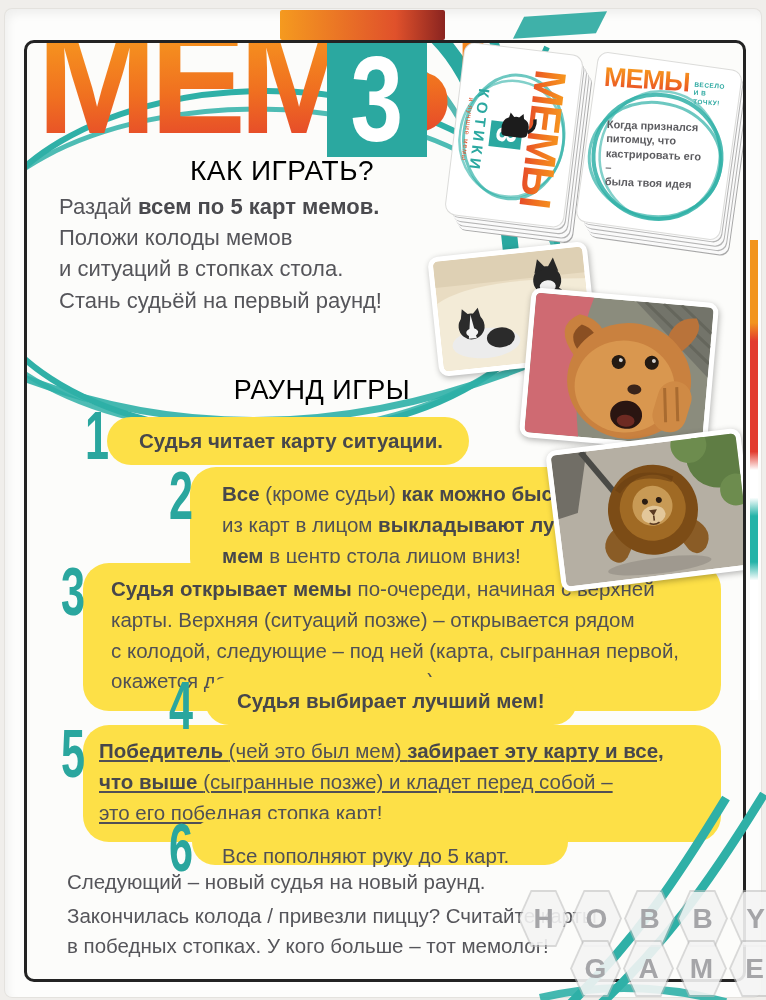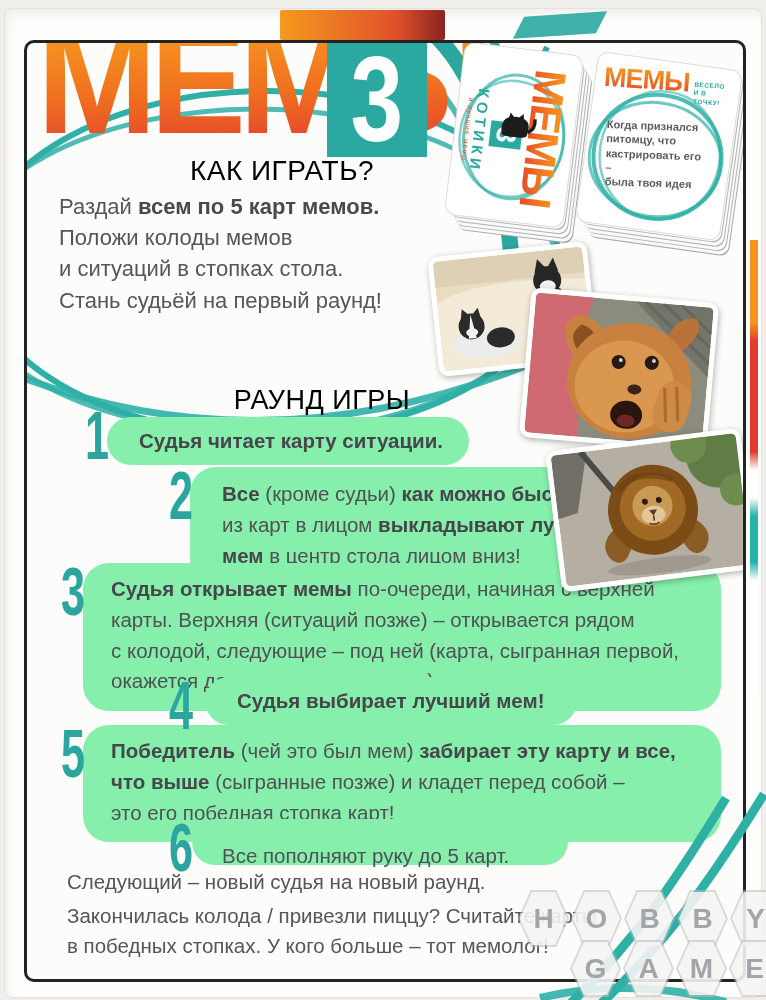--- a/index.html
+++ b/index.html
@@ -68,7 +68,7 @@
   .ph-dog{left:498px;top:252px;transform:rotate(5deg);}
   .ph-lion{left:526px;top:396px;transform:rotate(-7deg);}
 
-  .round-head{position:absolute;left:140px;top:342px;width:310px;text-align:center;font-size:27px;z-index:4;}
+  .round-head{position:absolute;left:140px;top:332px;width:310px;text-align:center;font-size:27px;z-index:4;}
 
   .step-num{position:absolute;color:#2aa69e;font-size:60px;font-weight:800;line-height:1;
        transform:scale(.72,1.15);transform-origin:left top;z-index:5;}

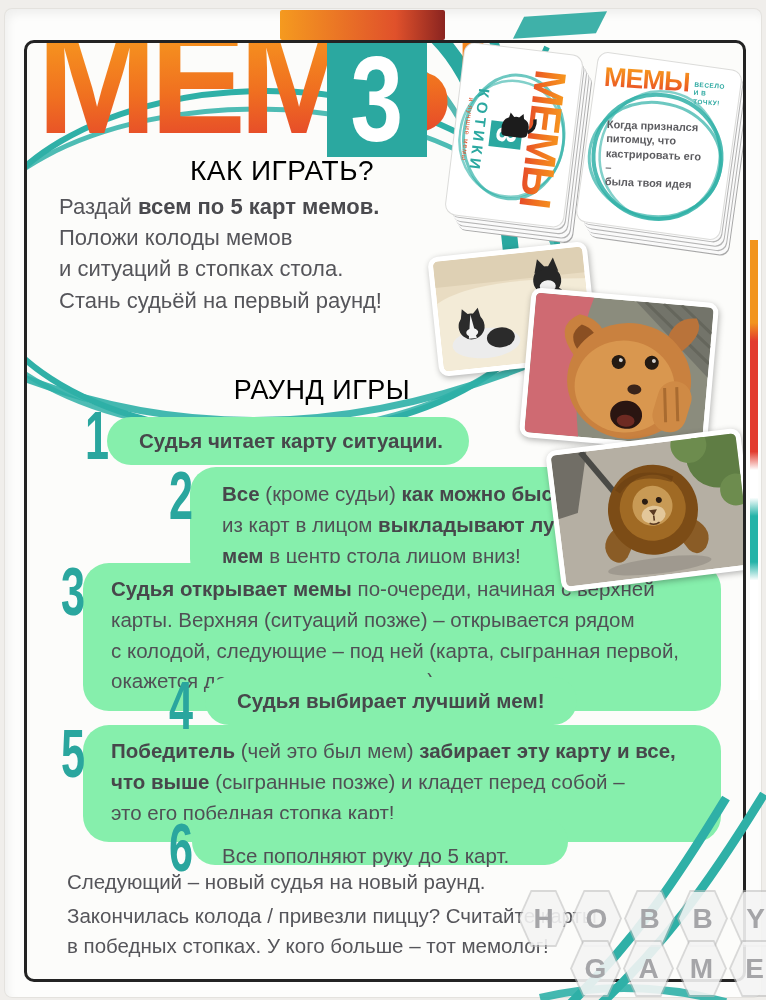--- a/index.html
+++ b/index.html
@@ -72,7 +72,7 @@
 
   .step-num{position:absolute;color:#2aa69e;font-size:60px;font-weight:800;line-height:1;
        transform:scale(.72,1.15);transform-origin:left top;z-index:5;}
-  .pill{position:absolute;background:#86efac;border-radius:26px;color:#505055;
+  .pill{position:absolute;background:#fde047;border-radius:26px;color:#505055;
        font-size:20.5px;line-height:1.5;z-index:4;}
   .pill .sb{font-weight:700;color:#47474b;}
   .pill .sn{font-weight:400;margin-top:28px;}

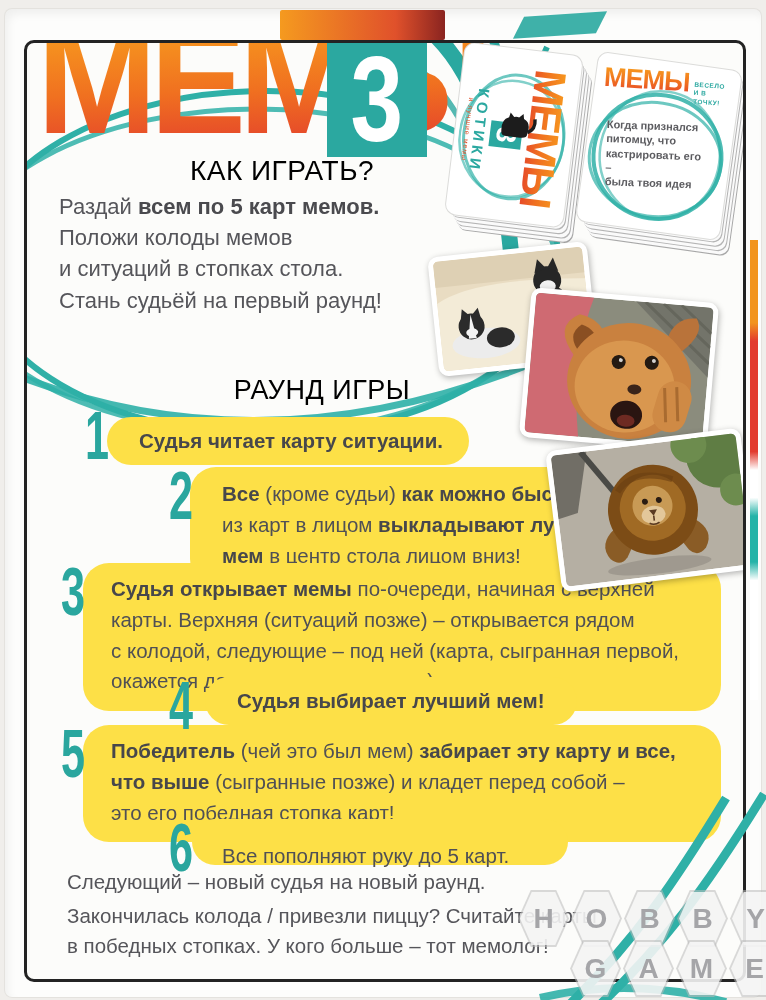--- a/index.html
+++ b/index.html
@@ -80,7 +80,7 @@
   .pill2{left:163px;top:424px;width:526px;padding:12px 18px 14px 32px;box-sizing:border-box;}
   .pill3{left:56px;top:520px;width:638px;padding:11px 16px 14px 28px;box-sizing:border-box;}
   .pill4{left:178px;top:634px;width:372px;height:48px;display:flex;align-items:center;padding-left:32px;box-sizing:border-box;}
-  .pill5{left:56px;top:682px;width:638px;padding:11px 16px 14px 28px;box-sizing:border-box;}
+  .pill5{left:56px;top:682px;width:638px;padding:11px 16px 14px 16px;box-sizing:border-box;text-decoration:underline;}
   .pill6{left:165px;top:776px;width:376px;height:46px;display:flex;align-items:center;padding-left:30px;box-sizing:border-box;}
 
   .footer-p{position:absolute;left:40px;margin:0;font-size:20.5px;line-height:1.45;color:#55555a;z-index:4;}

